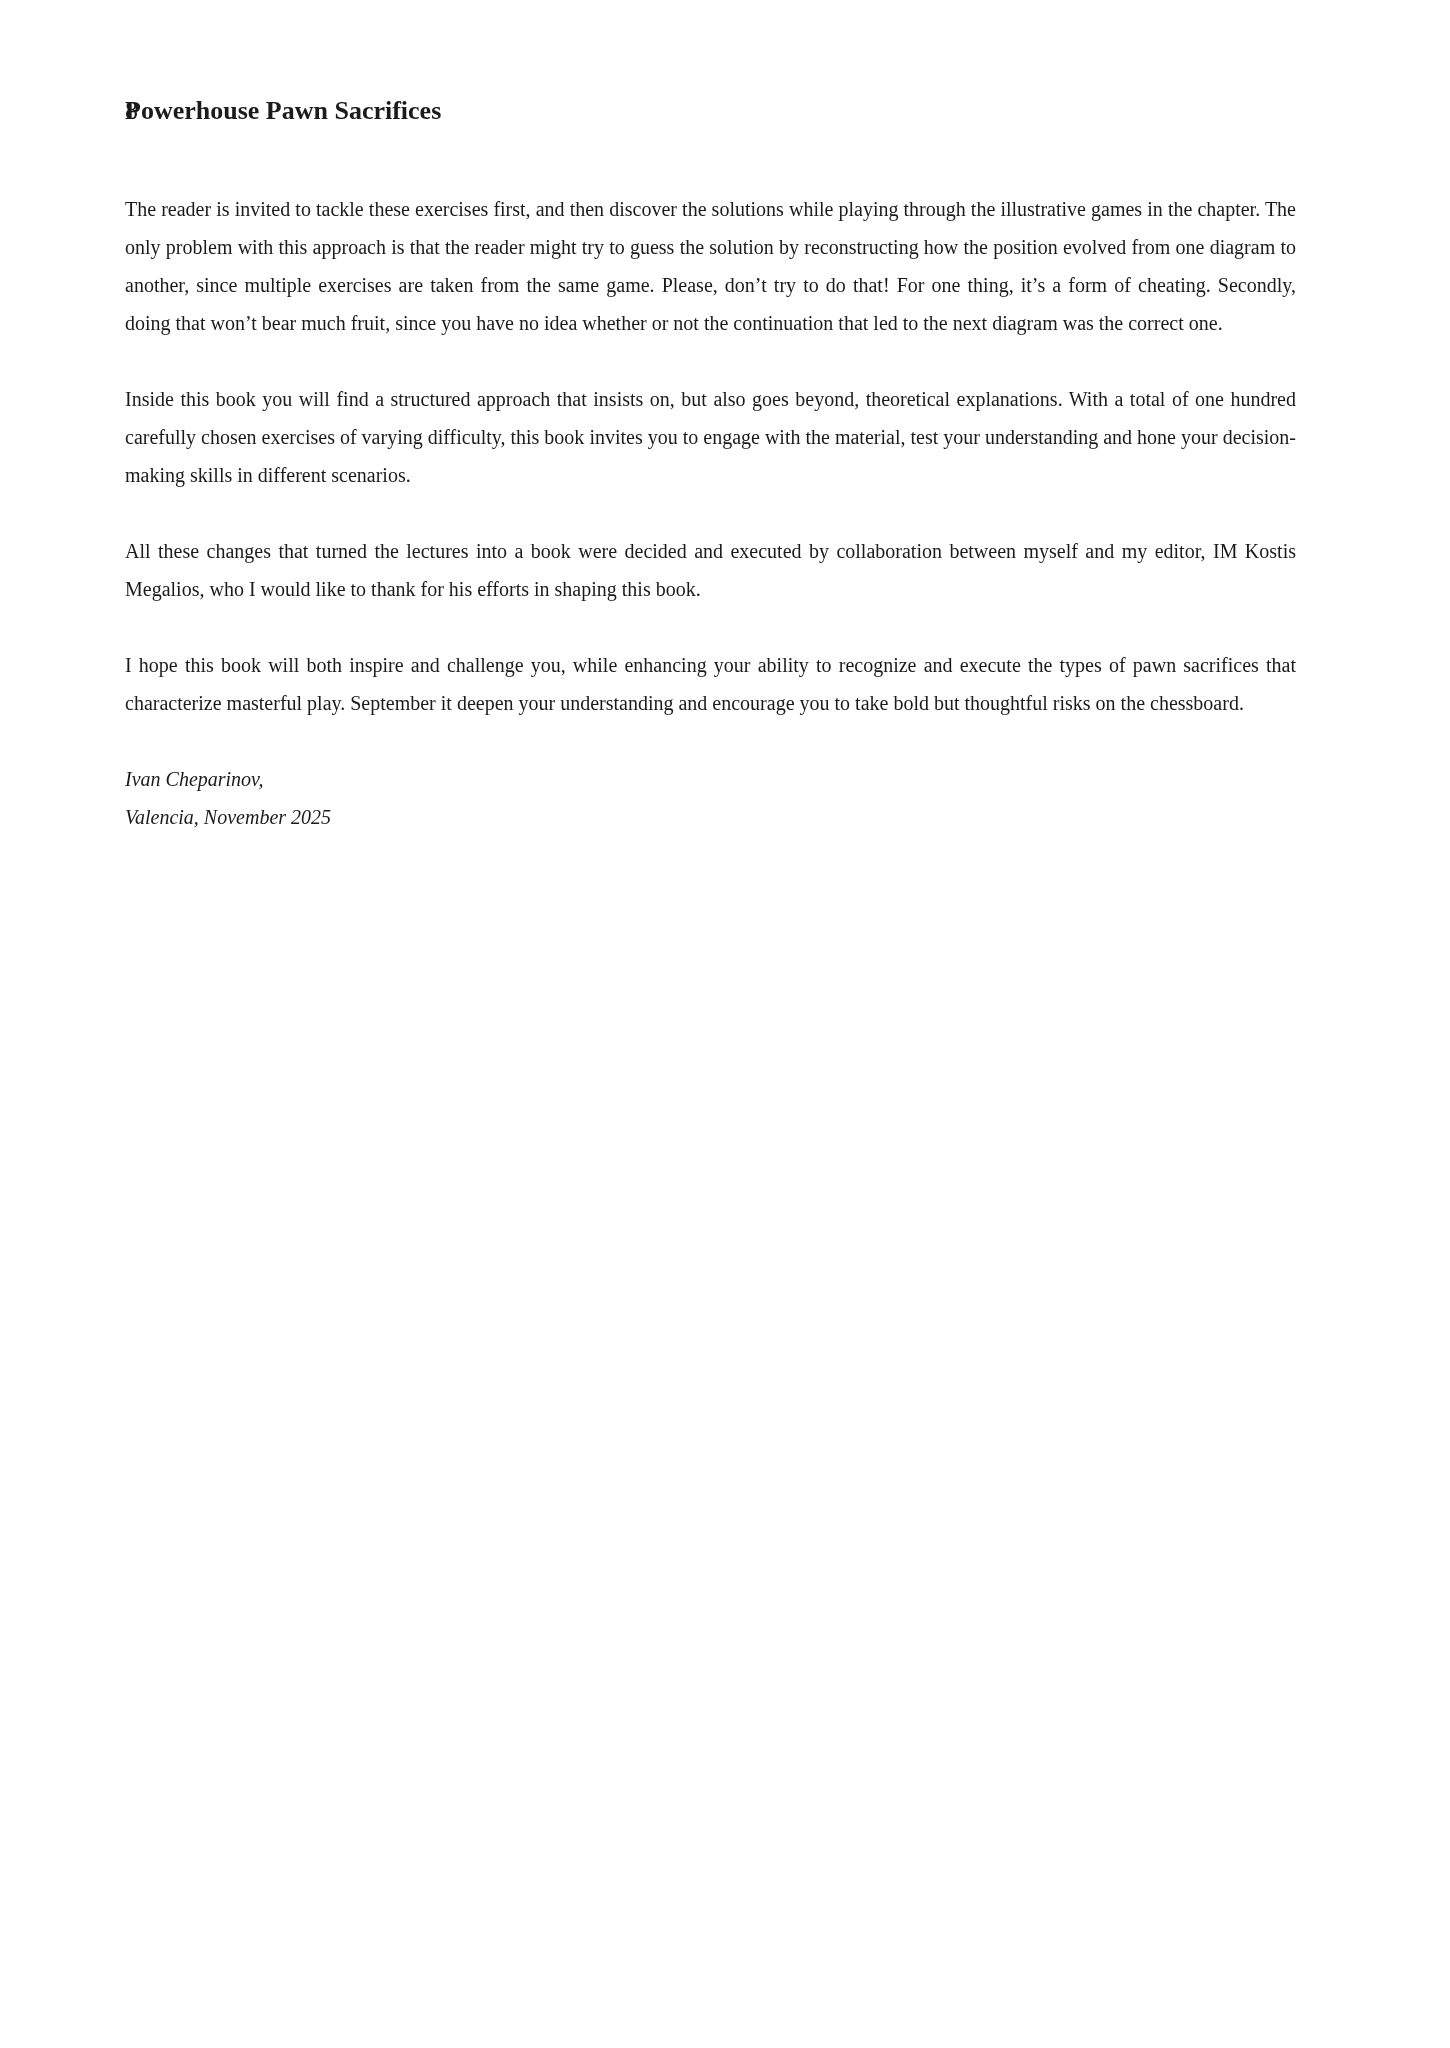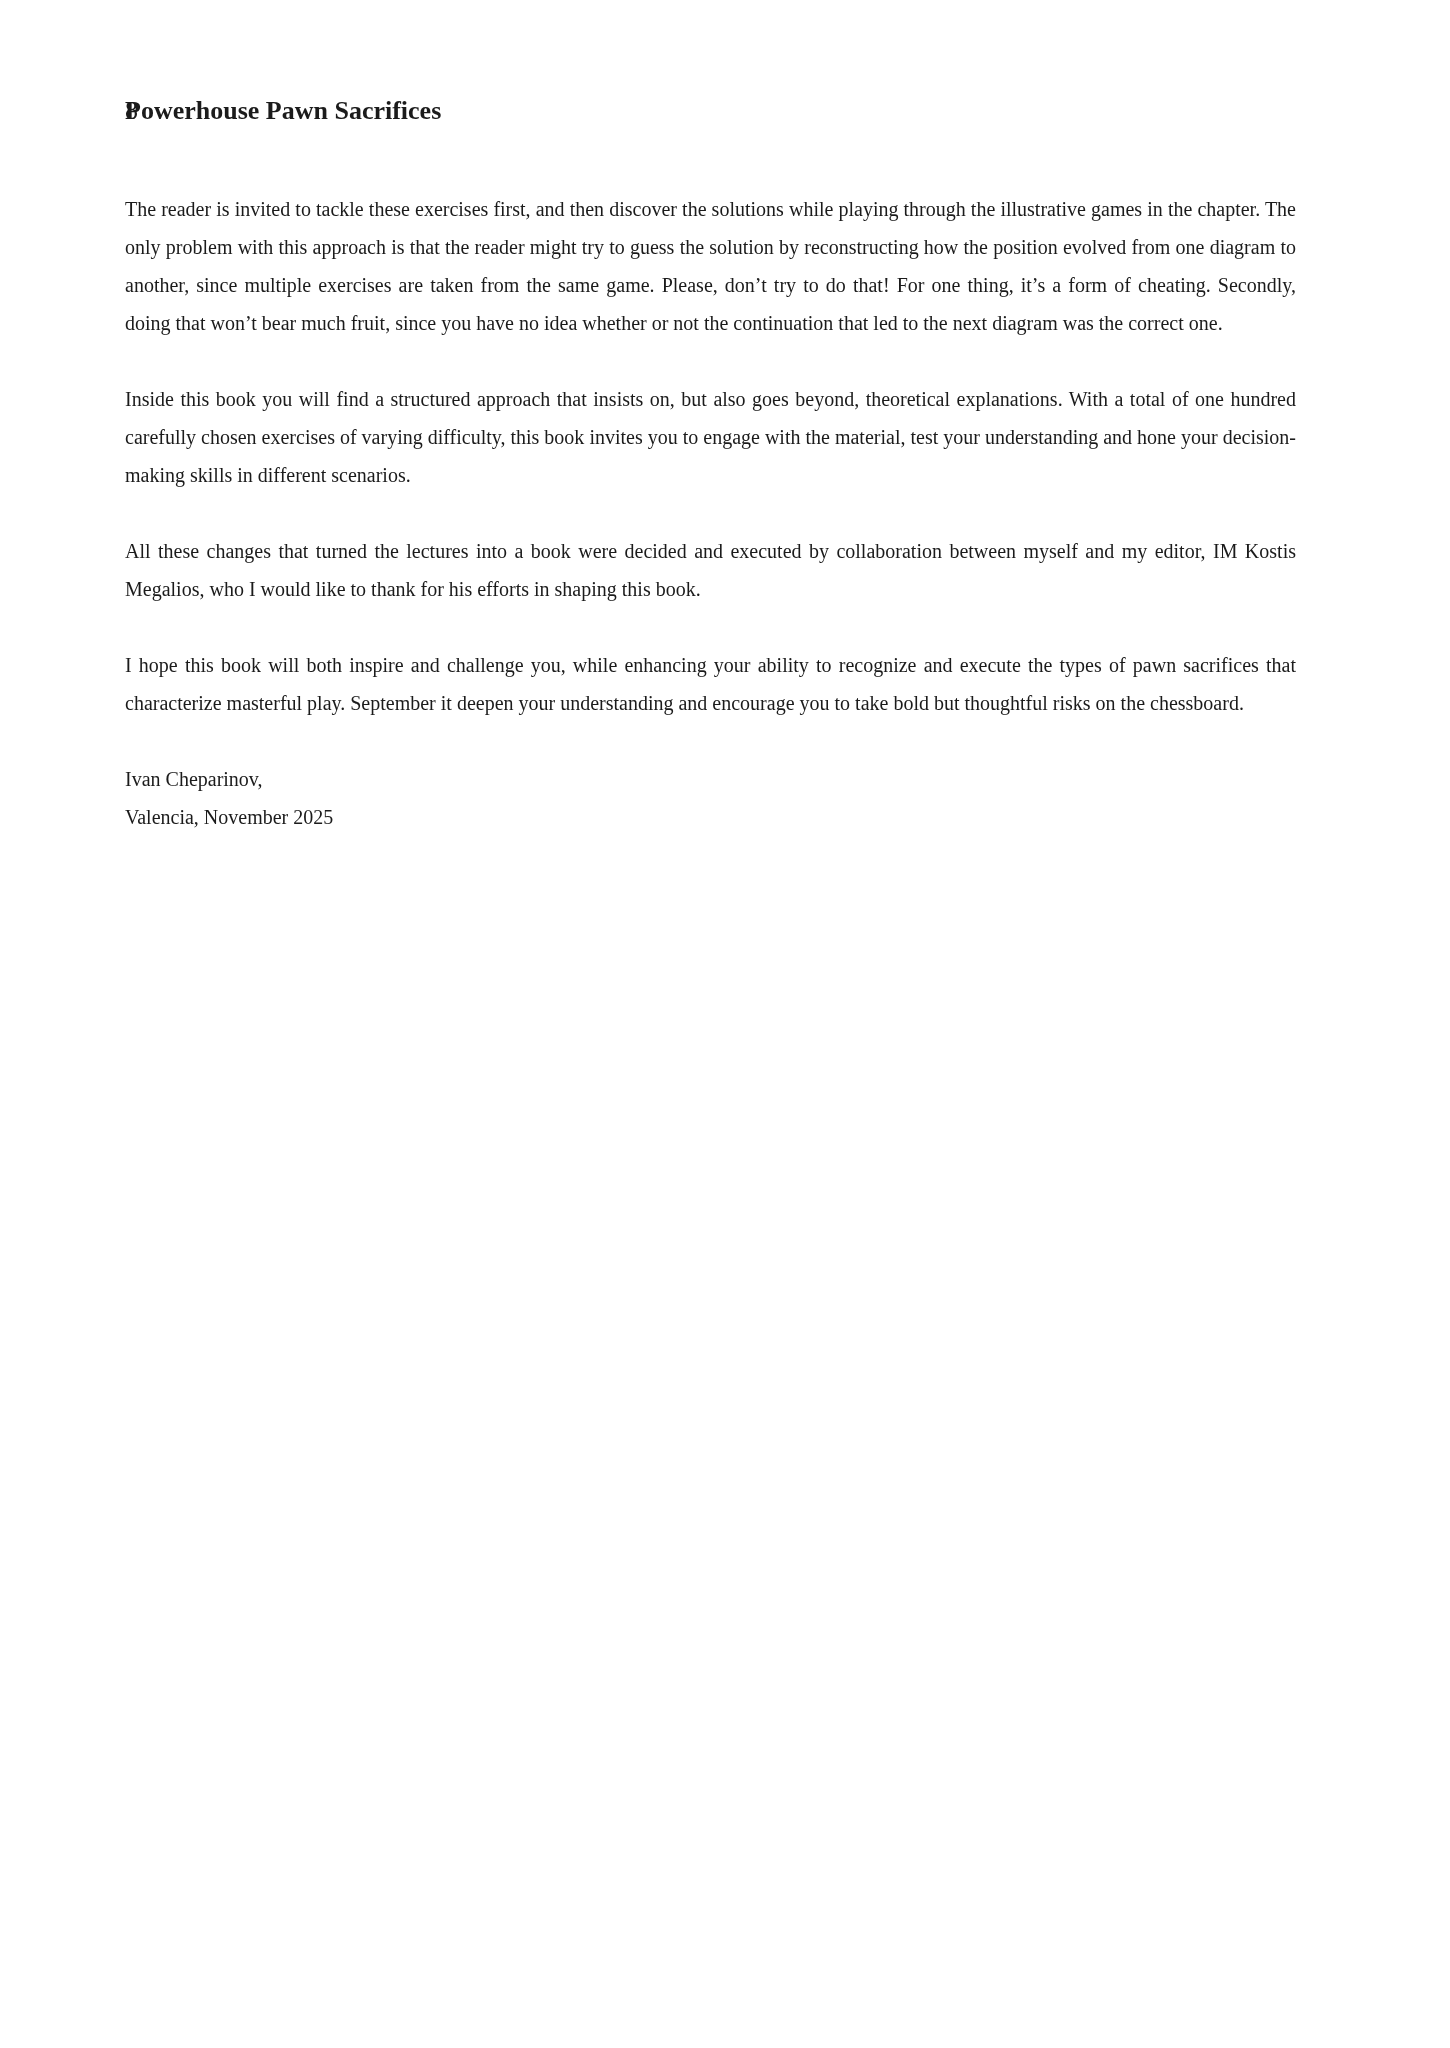--- a/index.html
+++ b/index.html
@@ -54,6 +54,7 @@
   .signature p {
     margin: 0;
     text-align: left;
+    font-style: italic;
   }
 </style>
 </head>

